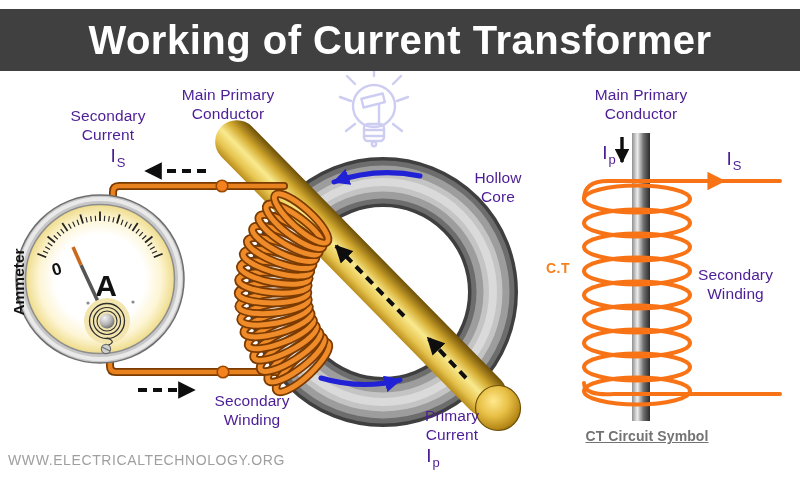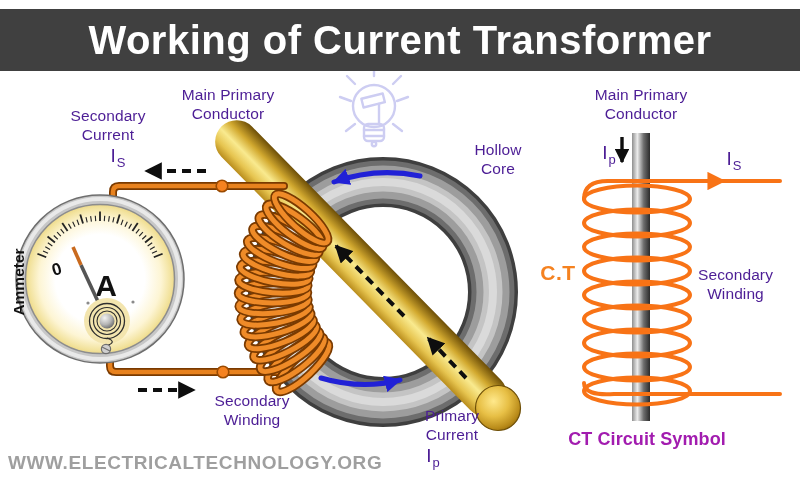--- a/index.html
+++ b/index.html
@@ -264,7 +264,7 @@
   <span class="sym">I</span><span class="subs">S</span>
 </div>
 <div class="label" style="left:168px;top:85px;width:120px;">Main Primary Conductor</div>
-<div class="label" style="left:458px;top:140px;width:80px;">Hollow Core</div>
+<div class="label" style="left:458px;top:168px;width:80px;">Hollow Core</div>
 <div class="label" style="left:192px;top:391px;width:120px;">Secondary Winding</div>
 <div class="label" style="left:402px;top:406px;width:100px;">Primary Current</div>
 <div class="label" style="left:413px;top:444px;width:40px;">

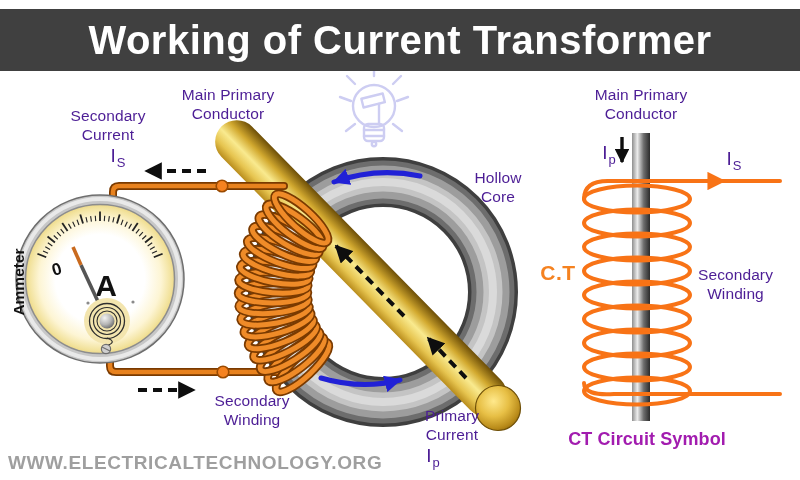--- a/index.html
+++ b/index.html
@@ -24,7 +24,7 @@
     text-align:center;font-size:15.5px;font-weight:600;color:#111;
     transform:rotate(-90deg);
   }
-  .ct-label{color:var(--accent-orange,#f58220);font-weight:700;font-size:21px;letter-spacing:.5px;}
+  .ct-label{color:var(--accent-orange,#f58220);font-weight:700;font-size:14px;letter-spacing:.5px;}
   .caption{font-size:18px;font-weight:700;color:#a21caf;}
   .watermark{
     position:absolute;left:8px;top:452px;z-index:4;font-size:19px;

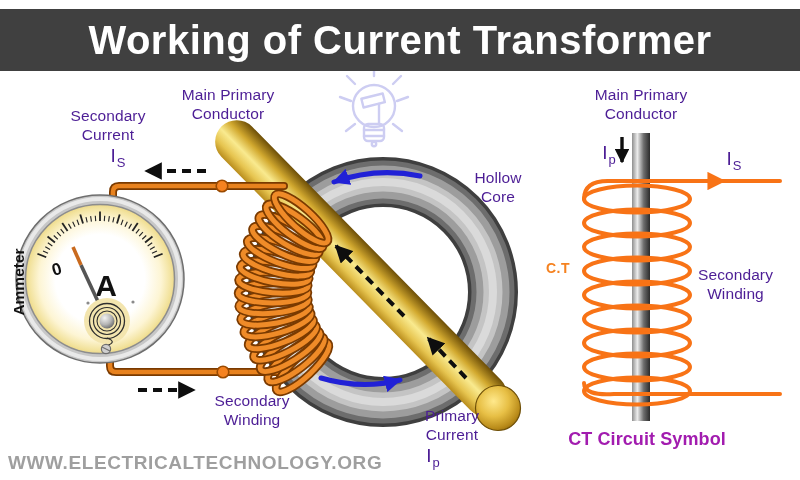--- a/index.html
+++ b/index.html
@@ -25,7 +25,7 @@
     transform:rotate(-90deg);
   }
   .ct-label{color:var(--accent-orange,#f58220);font-weight:700;font-size:14px;letter-spacing:.5px;}
-  .caption{font-size:18px;font-weight:700;color:#a21caf;}
+  .caption{font-size:14px;font-weight:700;color:#737373;text-decoration:underline;}
   .watermark{
     position:absolute;left:8px;top:452px;z-index:4;font-size:19px;
     color:var(--watermark-gray,#9f9f9f);letter-spacing:.6px;font-weight:700;

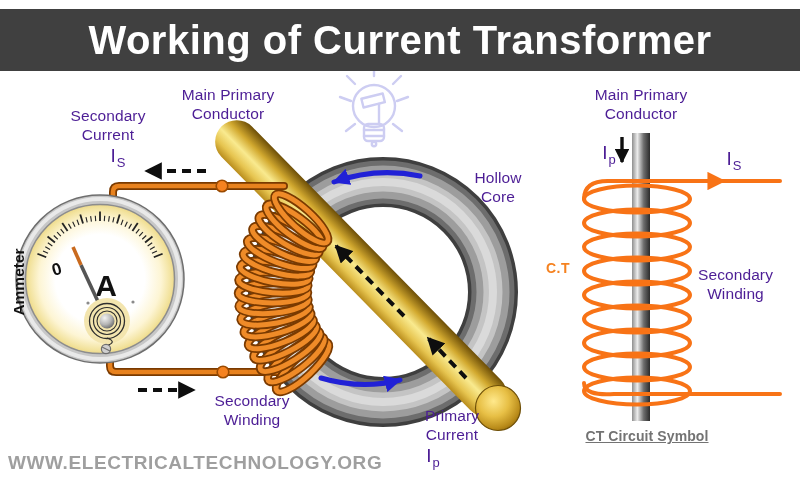--- a/index.html
+++ b/index.html
@@ -27,8 +27,8 @@
   .ct-label{color:var(--accent-orange,#f58220);font-weight:700;font-size:14px;letter-spacing:.5px;}
   .caption{font-size:14px;font-weight:700;color:#737373;text-decoration:underline;}
   .watermark{
-    position:absolute;left:8px;top:452px;z-index:4;font-size:19px;
-    color:var(--watermark-gray,#9f9f9f);letter-spacing:.6px;font-weight:700;
+    position:absolute;left:8px;top:452px;z-index:4;font-size:14px;
+    color:var(--watermark-gray,#9f9f9f);letter-spacing:.6px;font-weight:400;
   }
   
   .coil-outline{fill:none;stroke:#7a3a00;stroke-width:8.5;}

